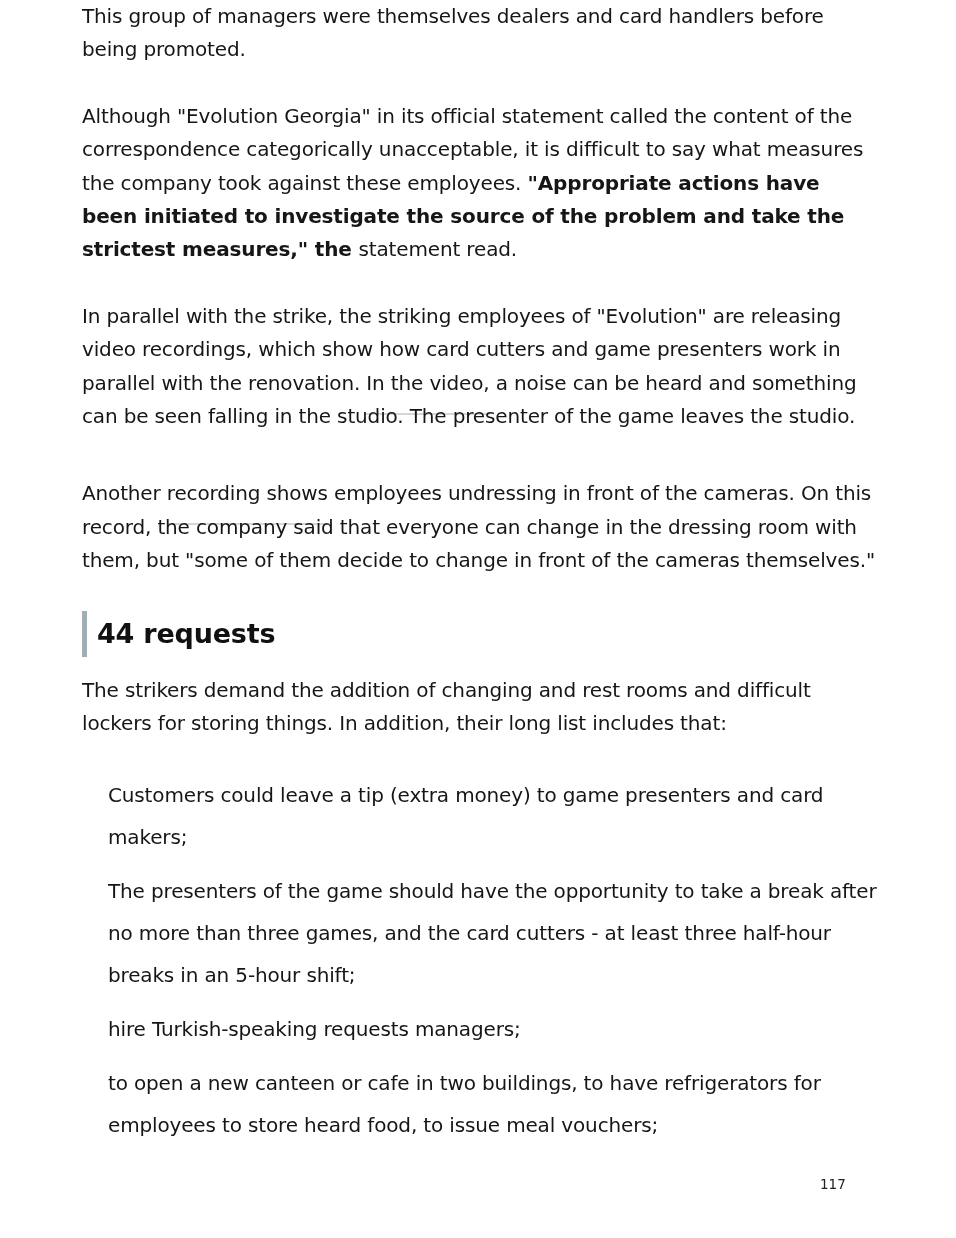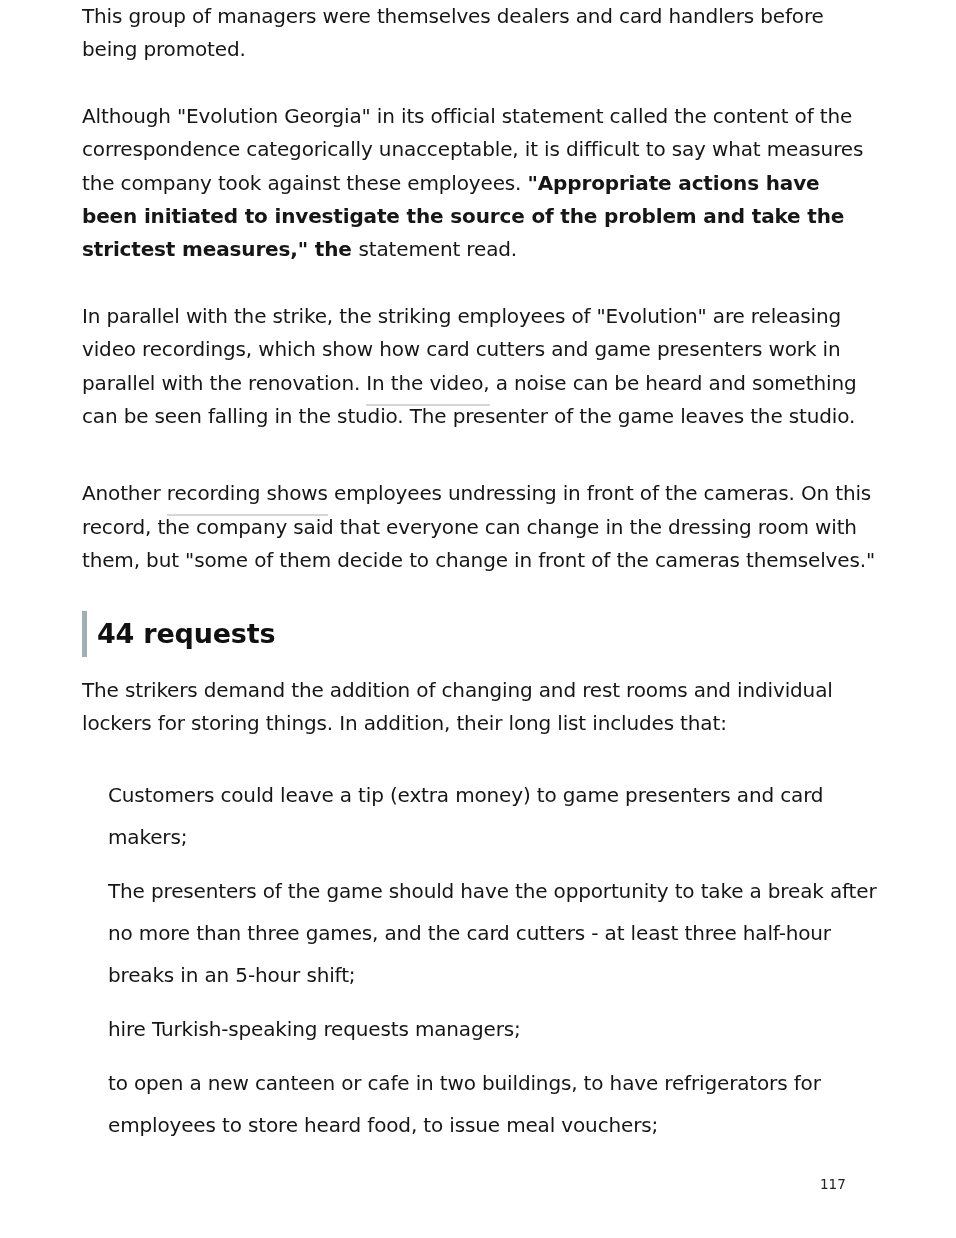--- a/index.html
+++ b/index.html
@@ -34,7 +34,7 @@
     color: inherit;
     text-decoration: none;
     border-bottom: 2px solid #d6d6d6;
-    padding-bottom: 9px;
+    padding-bottom: 18px;
     cursor: pointer;
   }
   .heading {

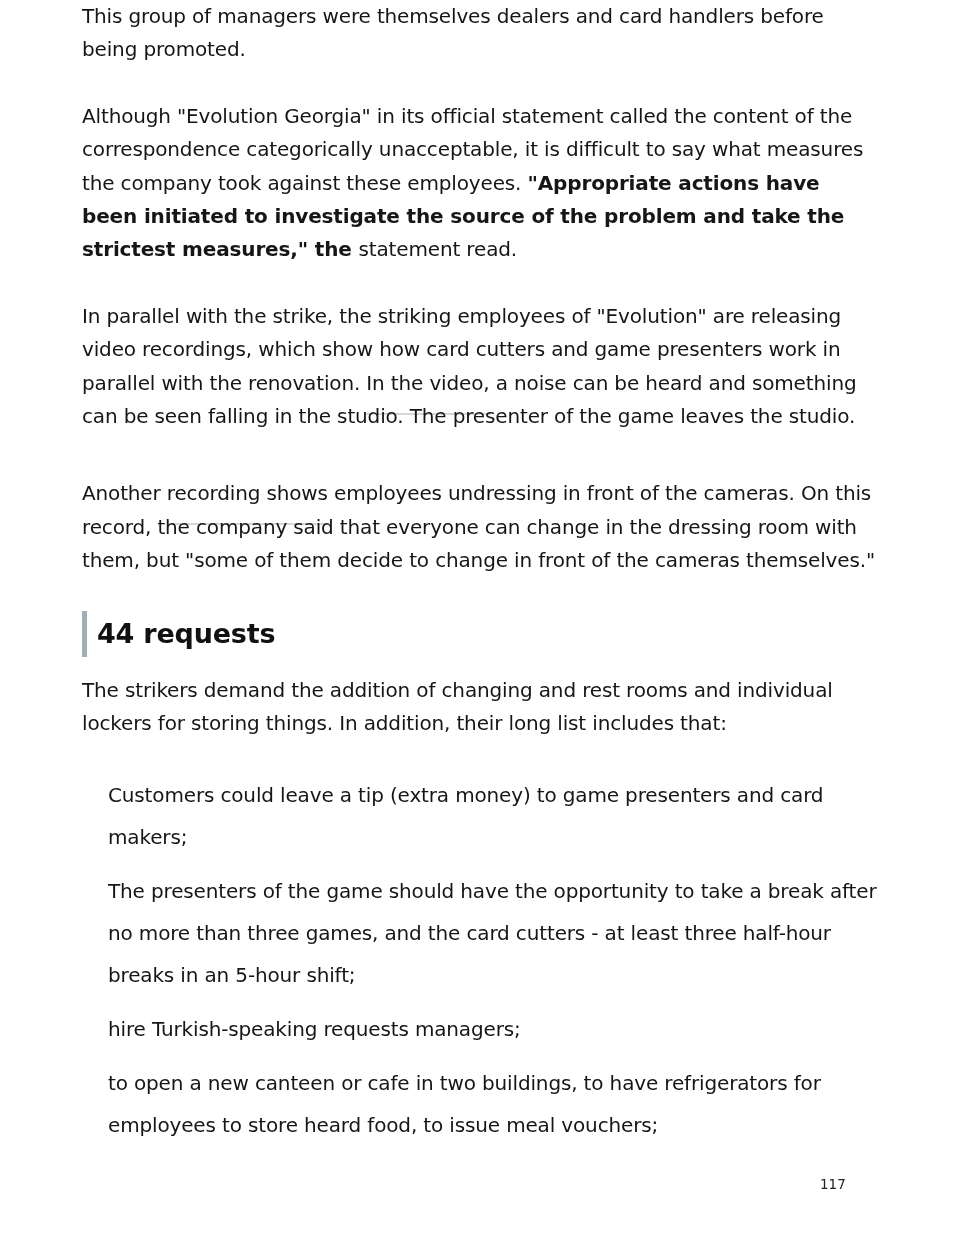--- a/index.html
+++ b/index.html
@@ -83,7 +83,7 @@
 
     <h2 class="heading">44 requests</h2>
 
-    <p class="para">The strikers demand the addition of changing and rest rooms and individual lockers for storing things. In addition, their long list includes that:</p>
+    <p class="para">The strikers demand the addition of changing and rest rooms and difficult lockers for storing things. In addition, their long list includes that:</p>
 
     <ul class="req-list">
       <li>Customers could leave a tip (extra money) to game presenters and card makers;</li>

